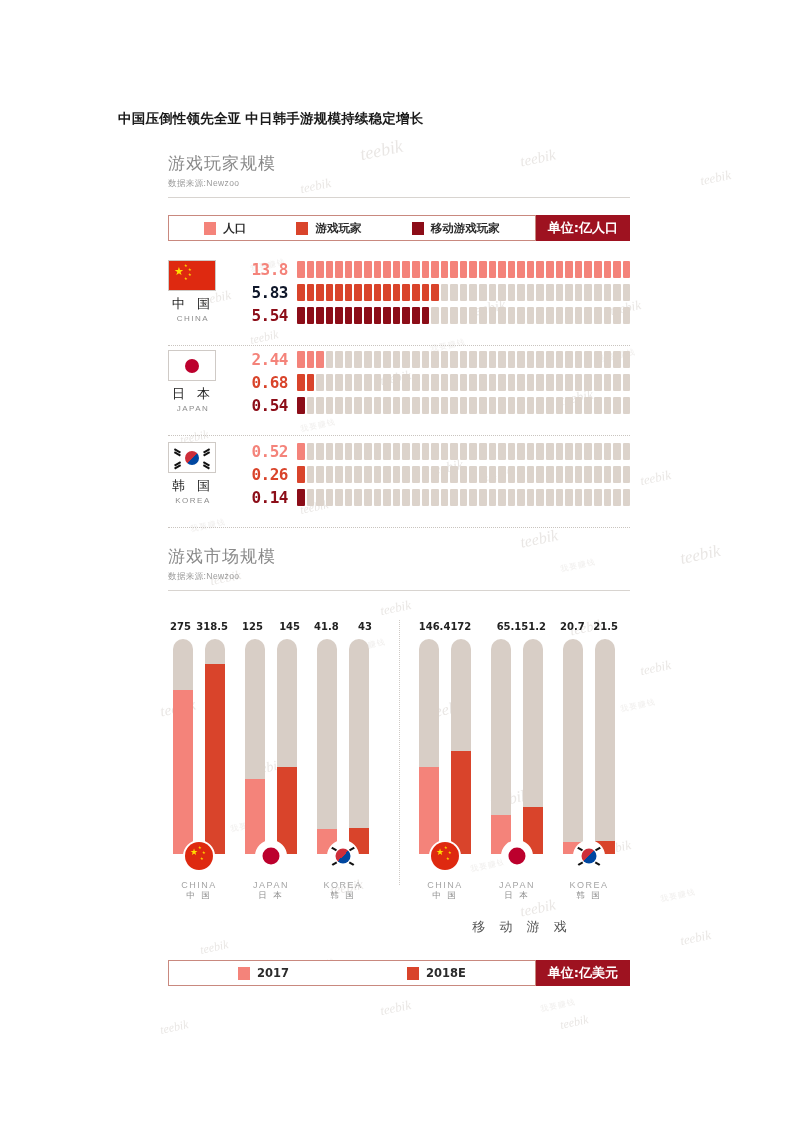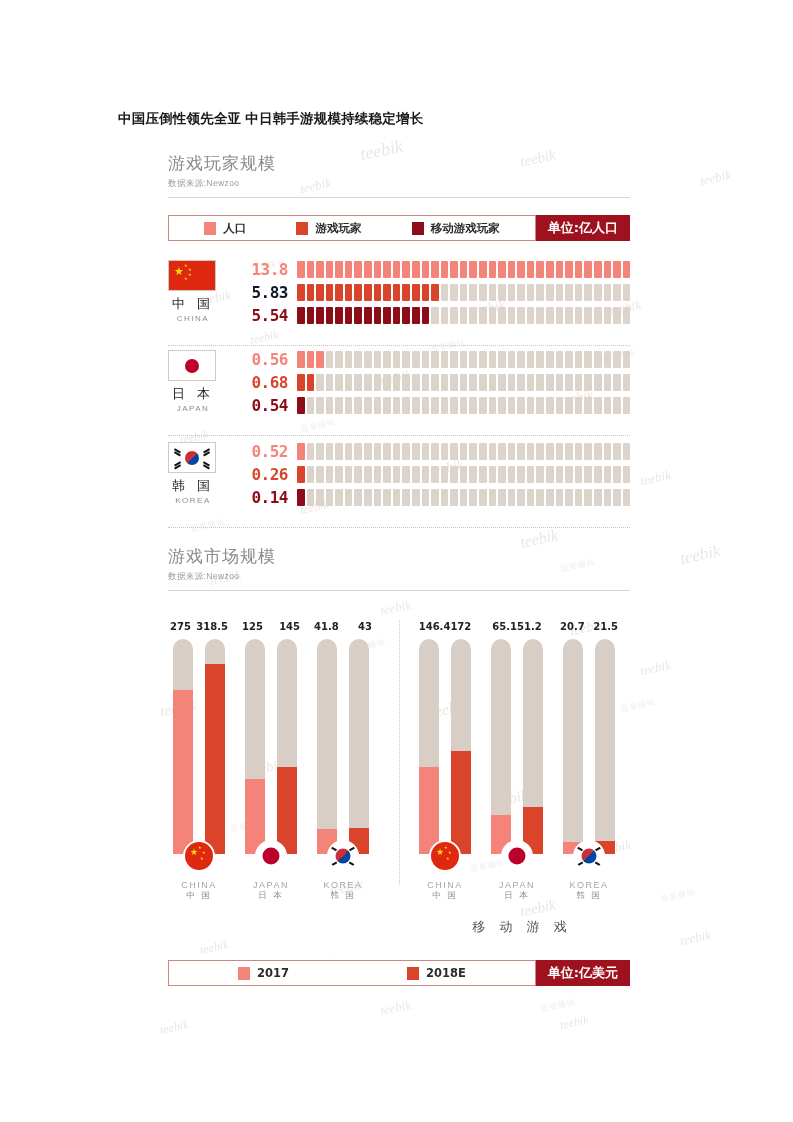--- a/index.html
+++ b/index.html
@@ -326,7 +326,7 @@
         </div>
         <div class="bars">
           <div class="bline">
-            <span class="bval" style="color:#F4837A">0.56</span>
+            <span class="bval" style="color:#F4837A">2.44</span>
             <span class="ticks">
               <span class="tick" style="background:#F4837A"></span>
               <span class="tick" style="background:#F4837A"></span>

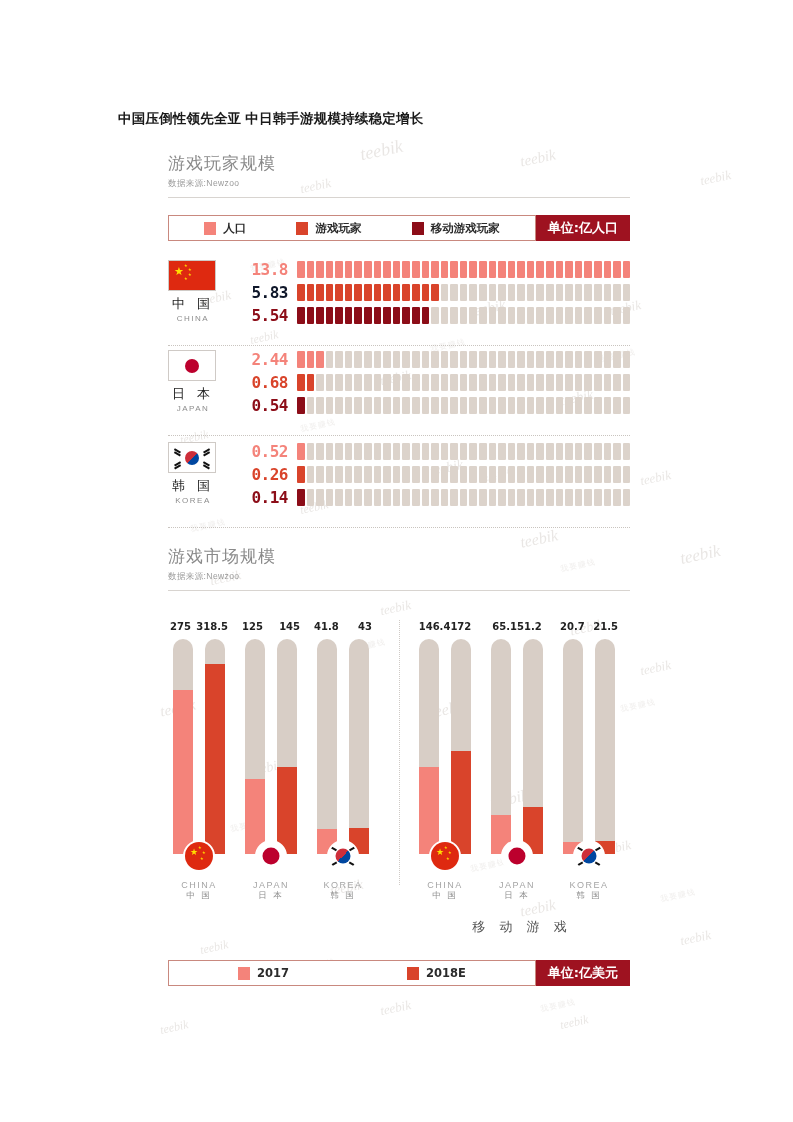--- a/index.html
+++ b/index.html
@@ -697,7 +697,7 @@
             <div class="axis-cn">中 国</div>
           </div>
           <div class="pair" style="left: 72px;">
-            <div class="valtag" style="display:flex;justify-content:center;padding:0 2px;box-sizing:border-box">
+            <div class="valtag" style="display:flex;justify-content:flex-end;padding:0 2px;box-sizing:border-box">
               <span>65.1</span>
               <span>51.2</span>
             </div>

